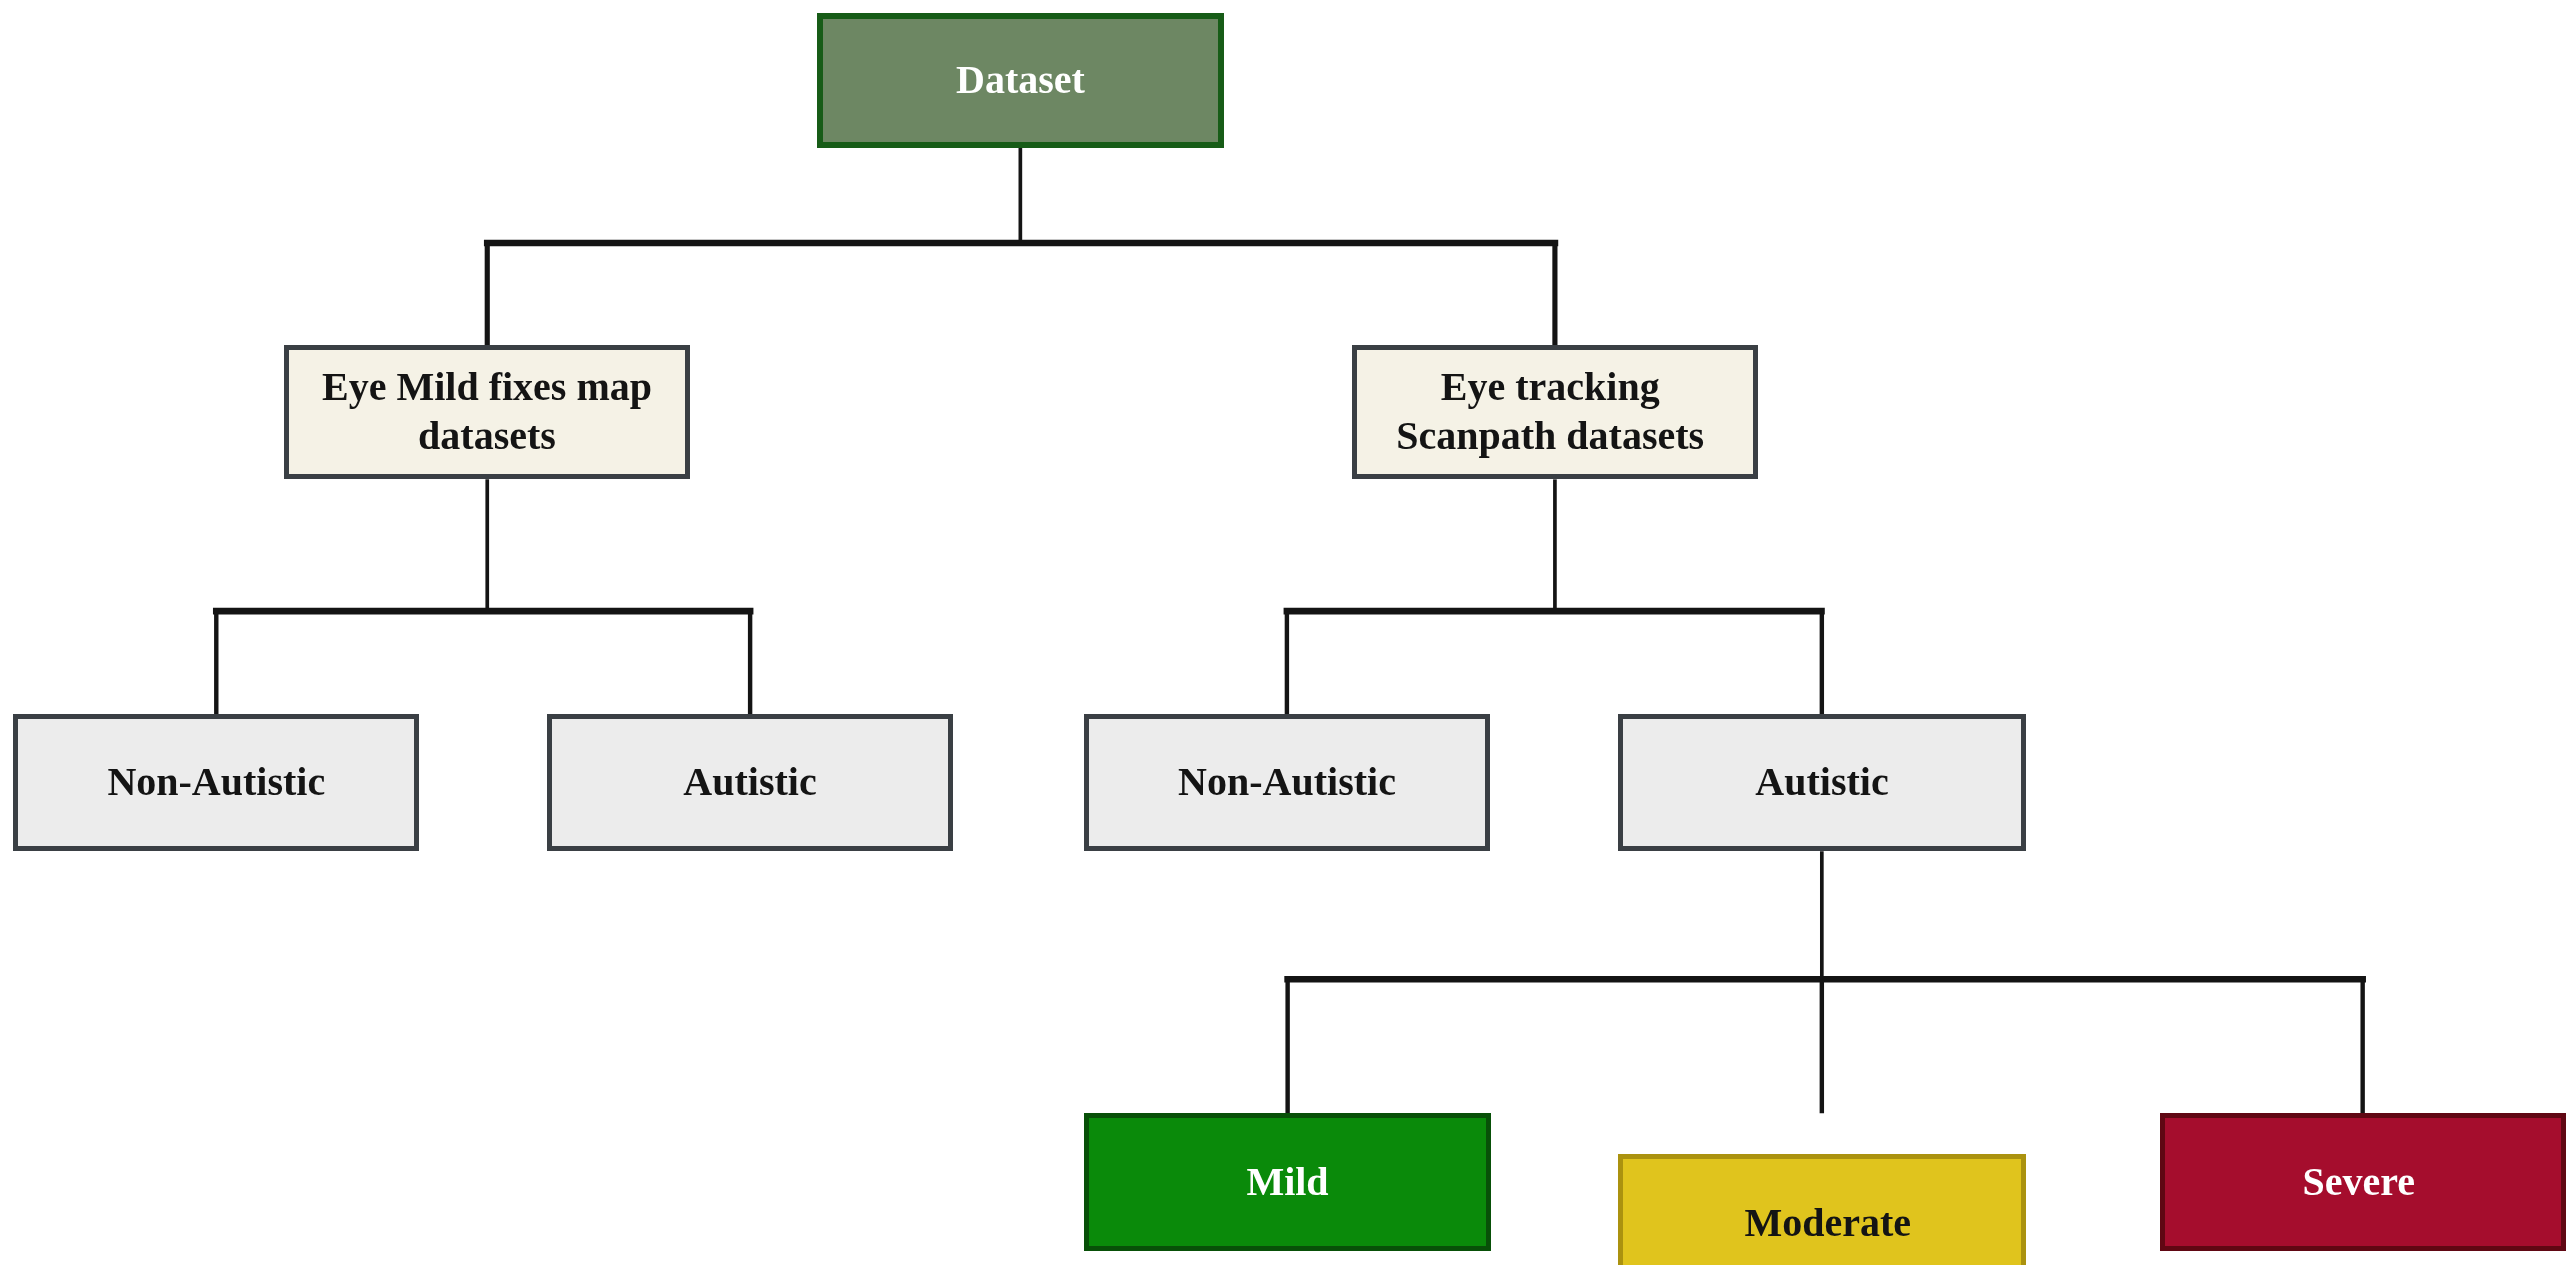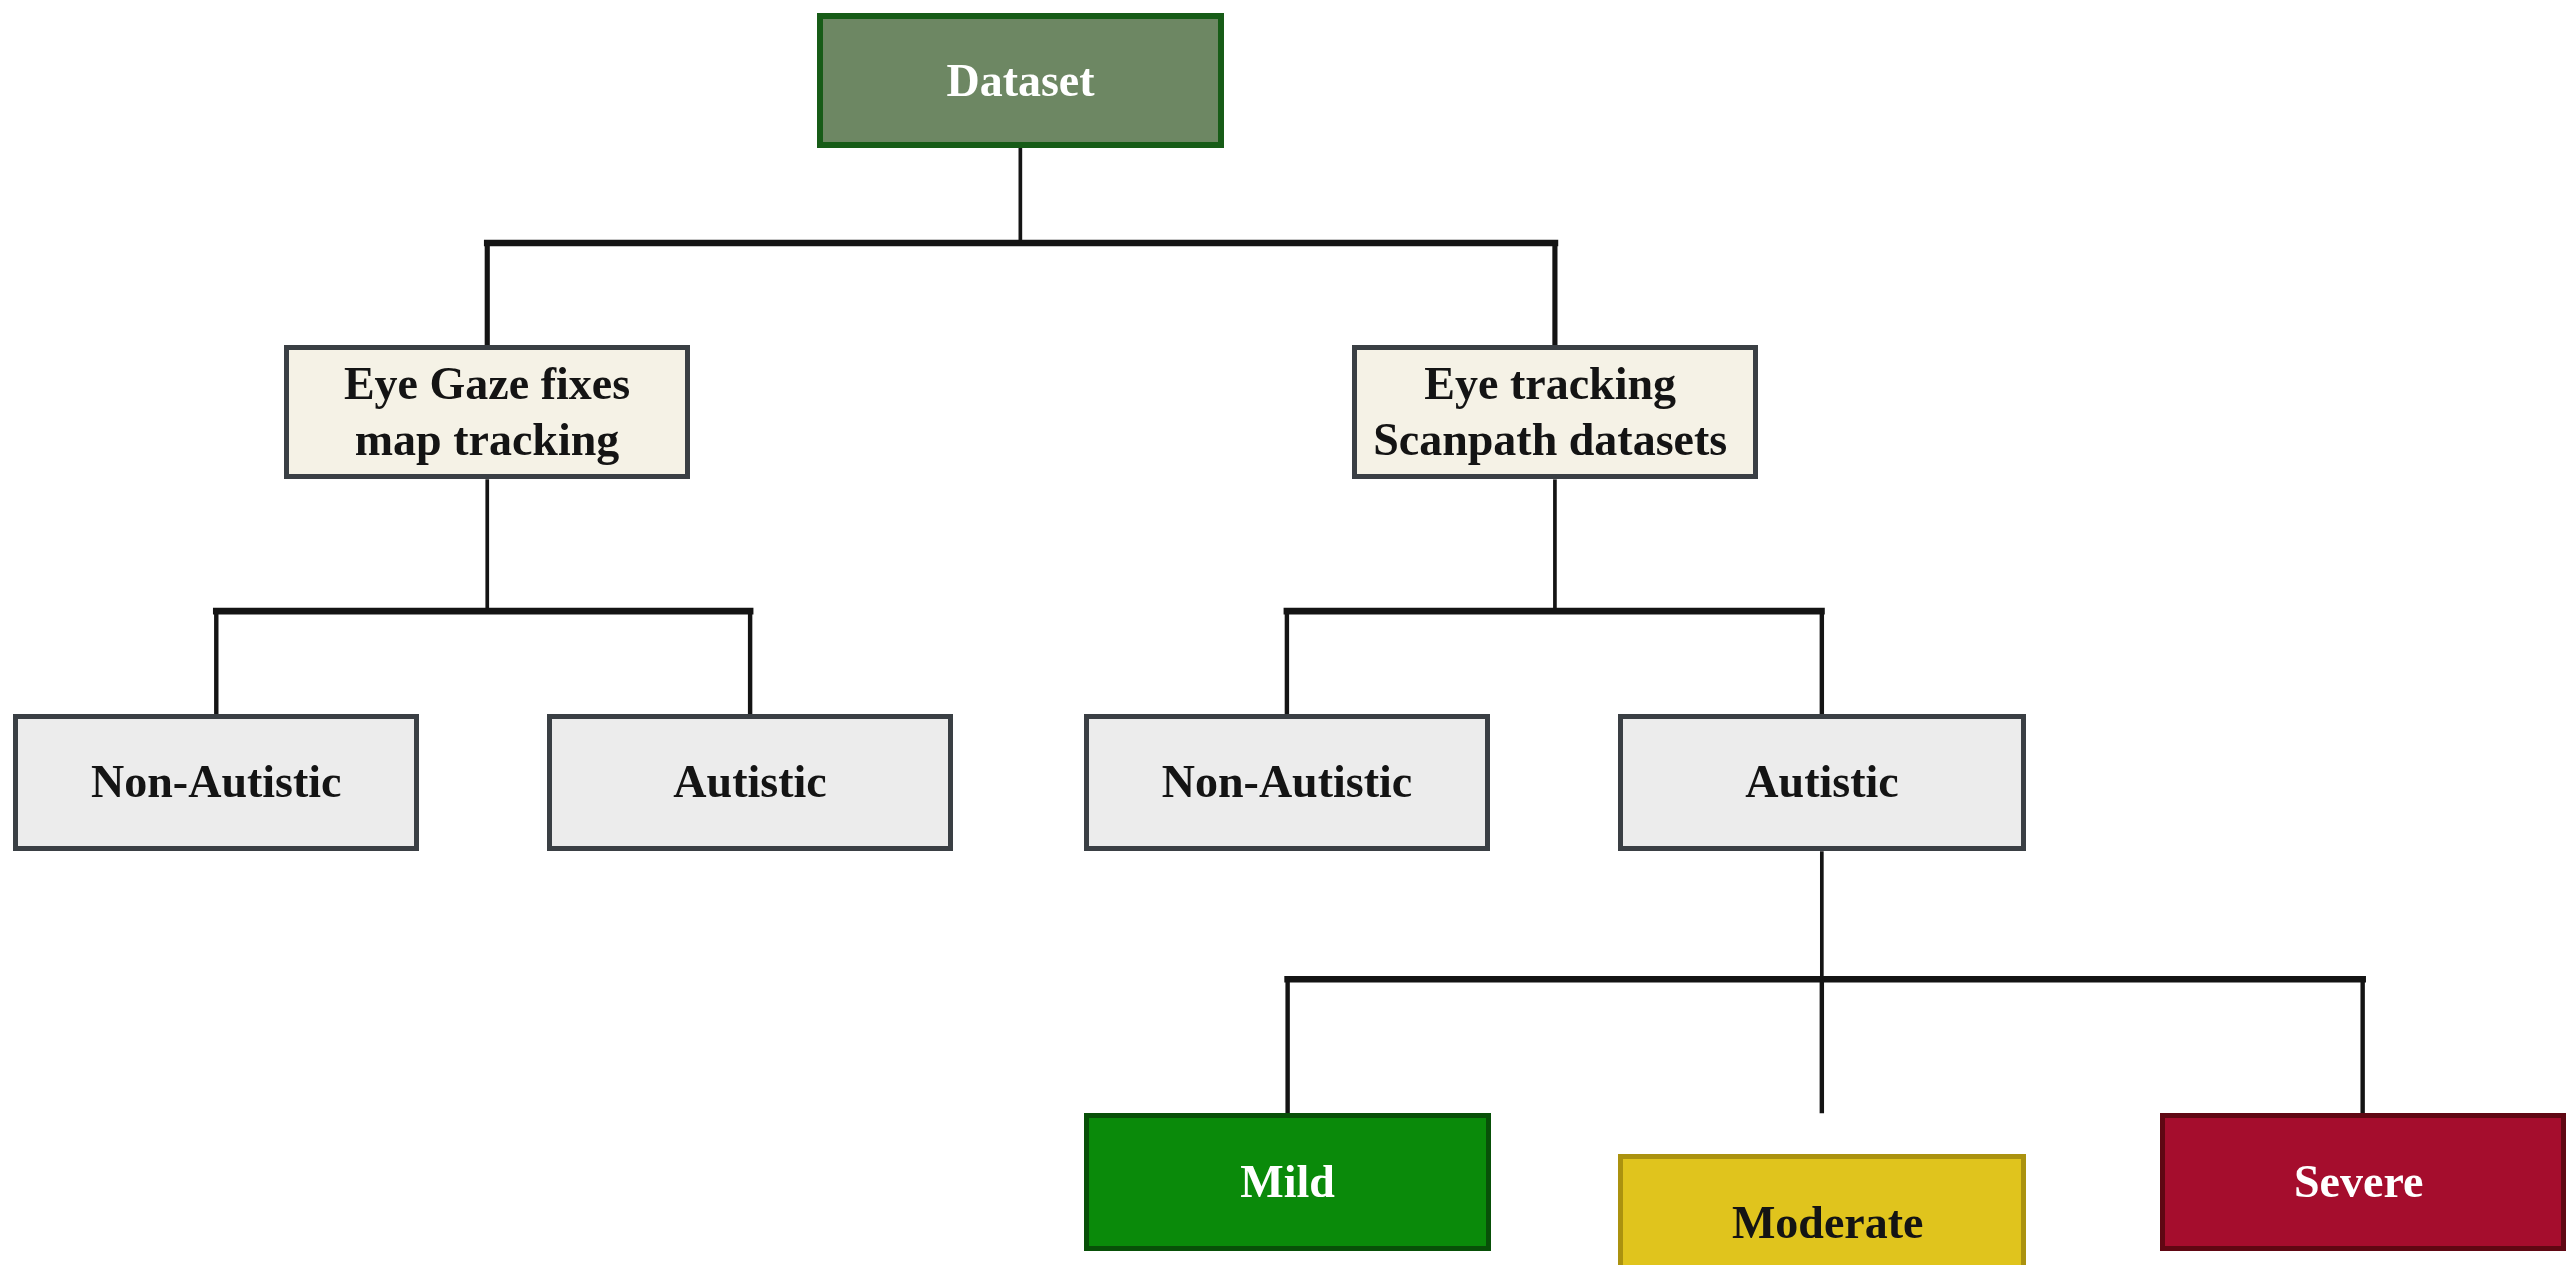--- a/index.html
+++ b/index.html
@@ -28,7 +28,7 @@
     justify-content: center;
     text-align: center;
     font-weight: bold;
-    font-size: 46px;
+    font-size: 40px;
     line-height: 1.22;
     padding: 0 20.6px;
     box-sizing: border-box;

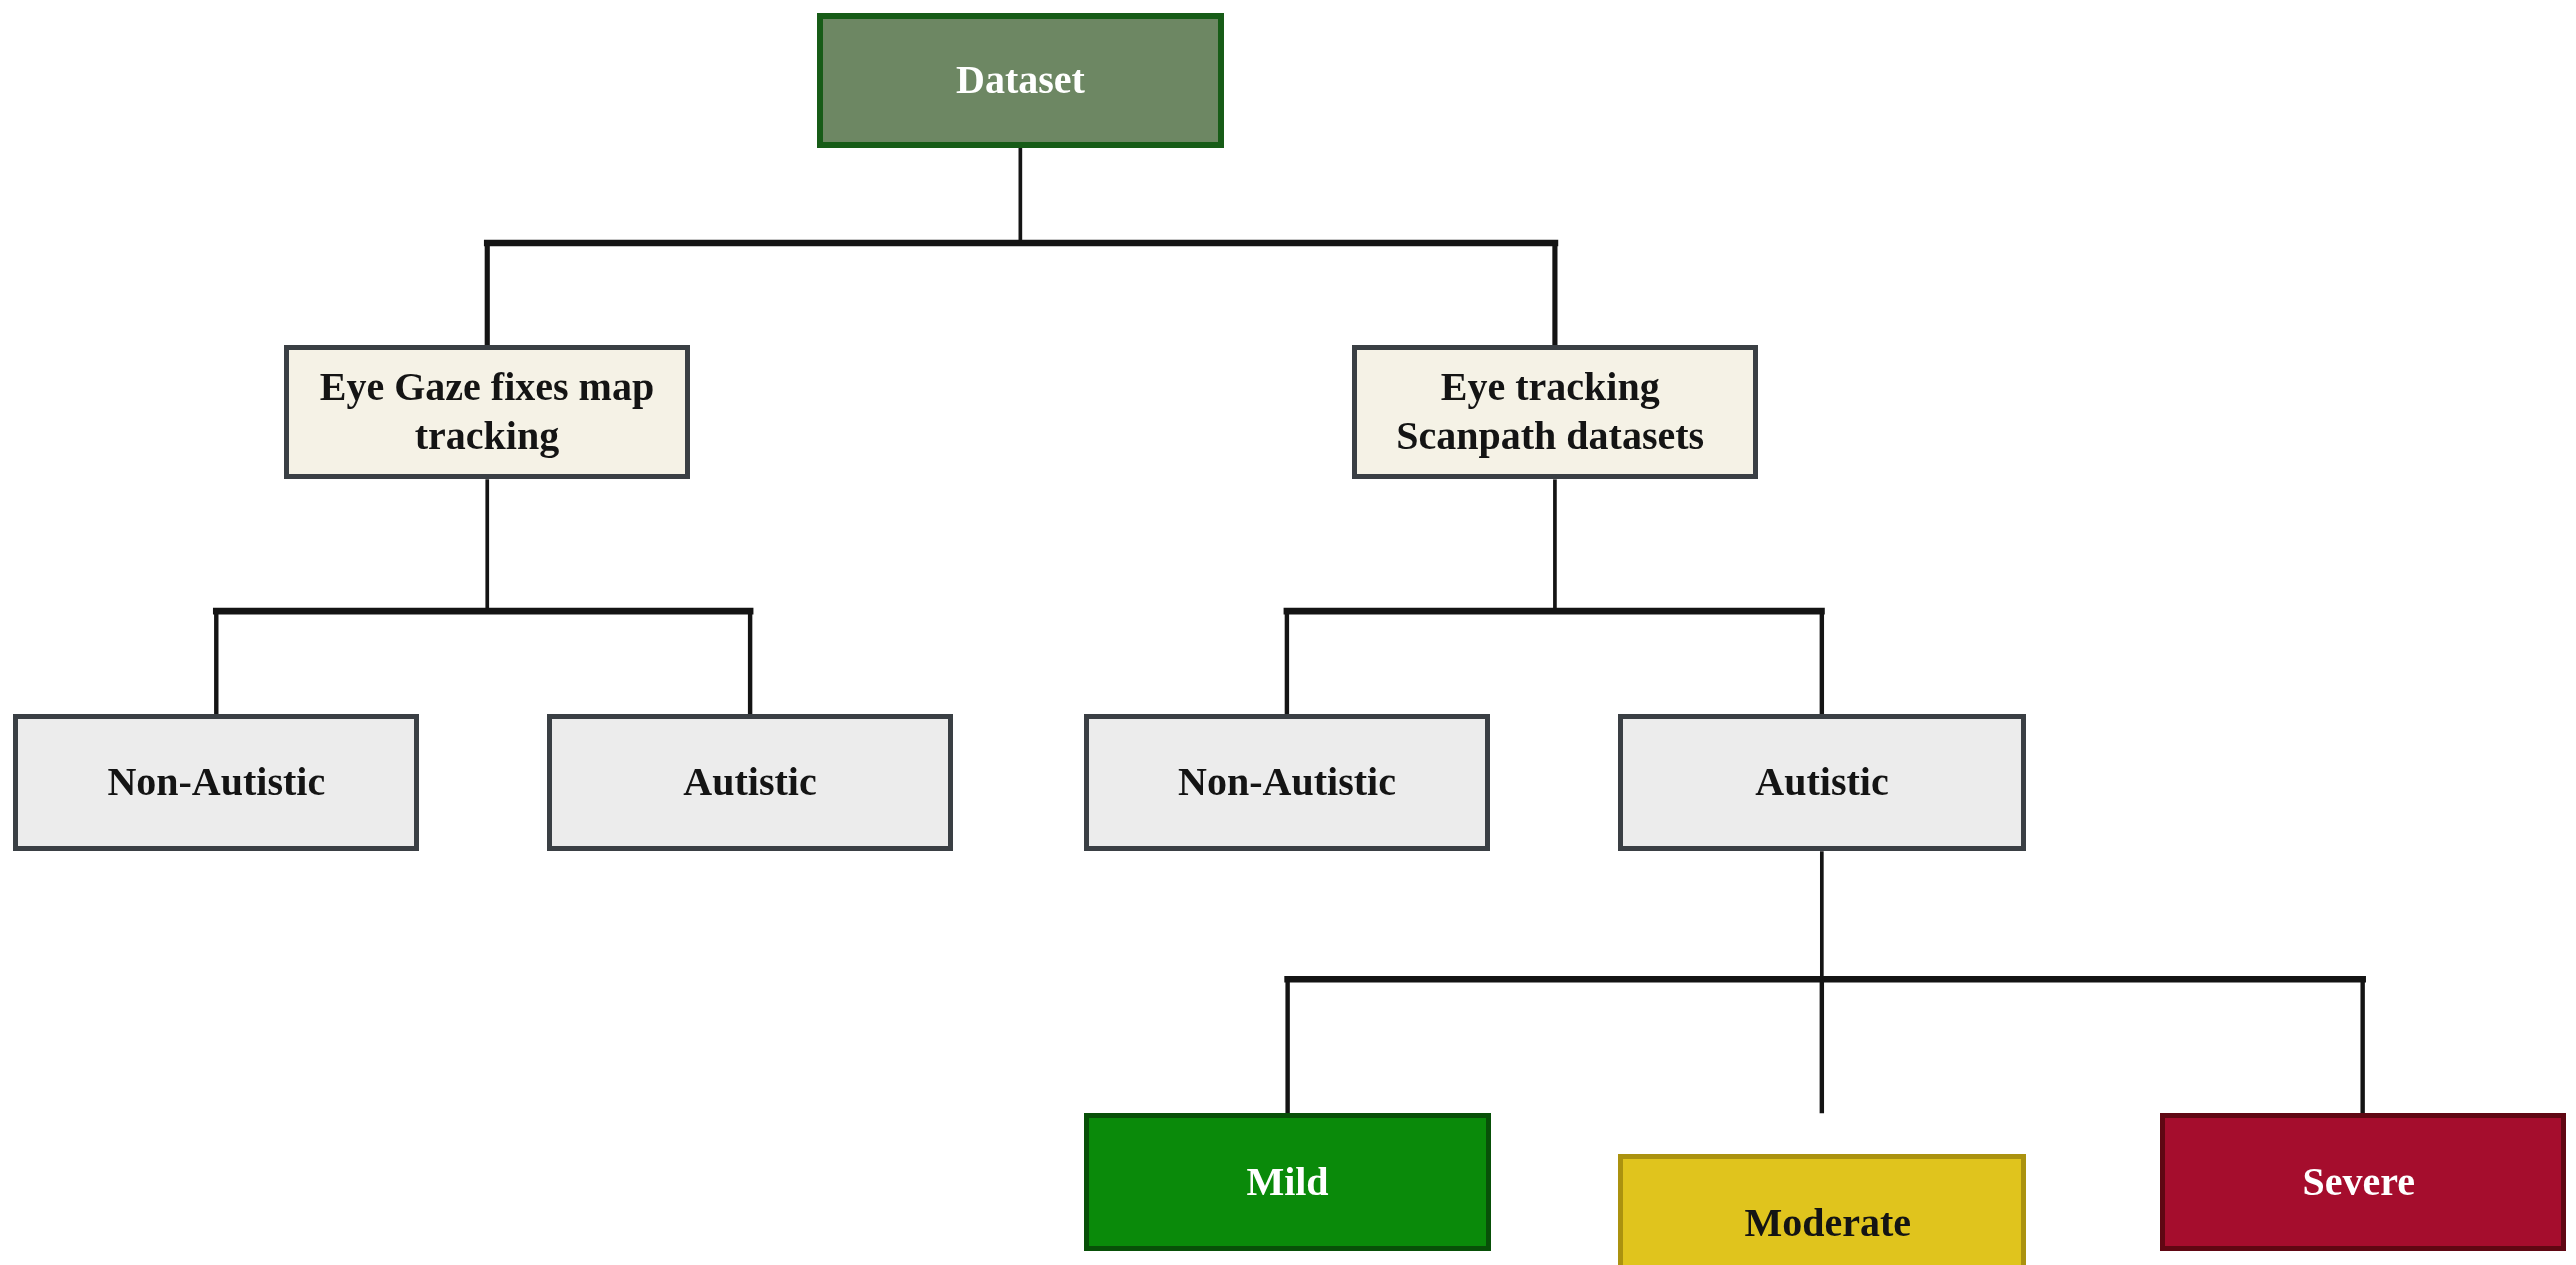--- a/index.html
+++ b/index.html
@@ -81,7 +81,7 @@
   </div>
 
   <div class="node" id="node-gaze" style="background-color: rgb(245, 242, 230); border-color: rgb(58, 63, 68); color: rgb(20, 20, 20);">
-    <span>Eye Gaze fixes map tracking</span>
+    <span>Eye Mild fixes map datasets</span>
   </div>
 
   <div class="node" id="node-scanpath" style="background-color: rgb(245, 242, 230); border-color: rgb(58, 63, 68); color: rgb(20, 20, 20);">

